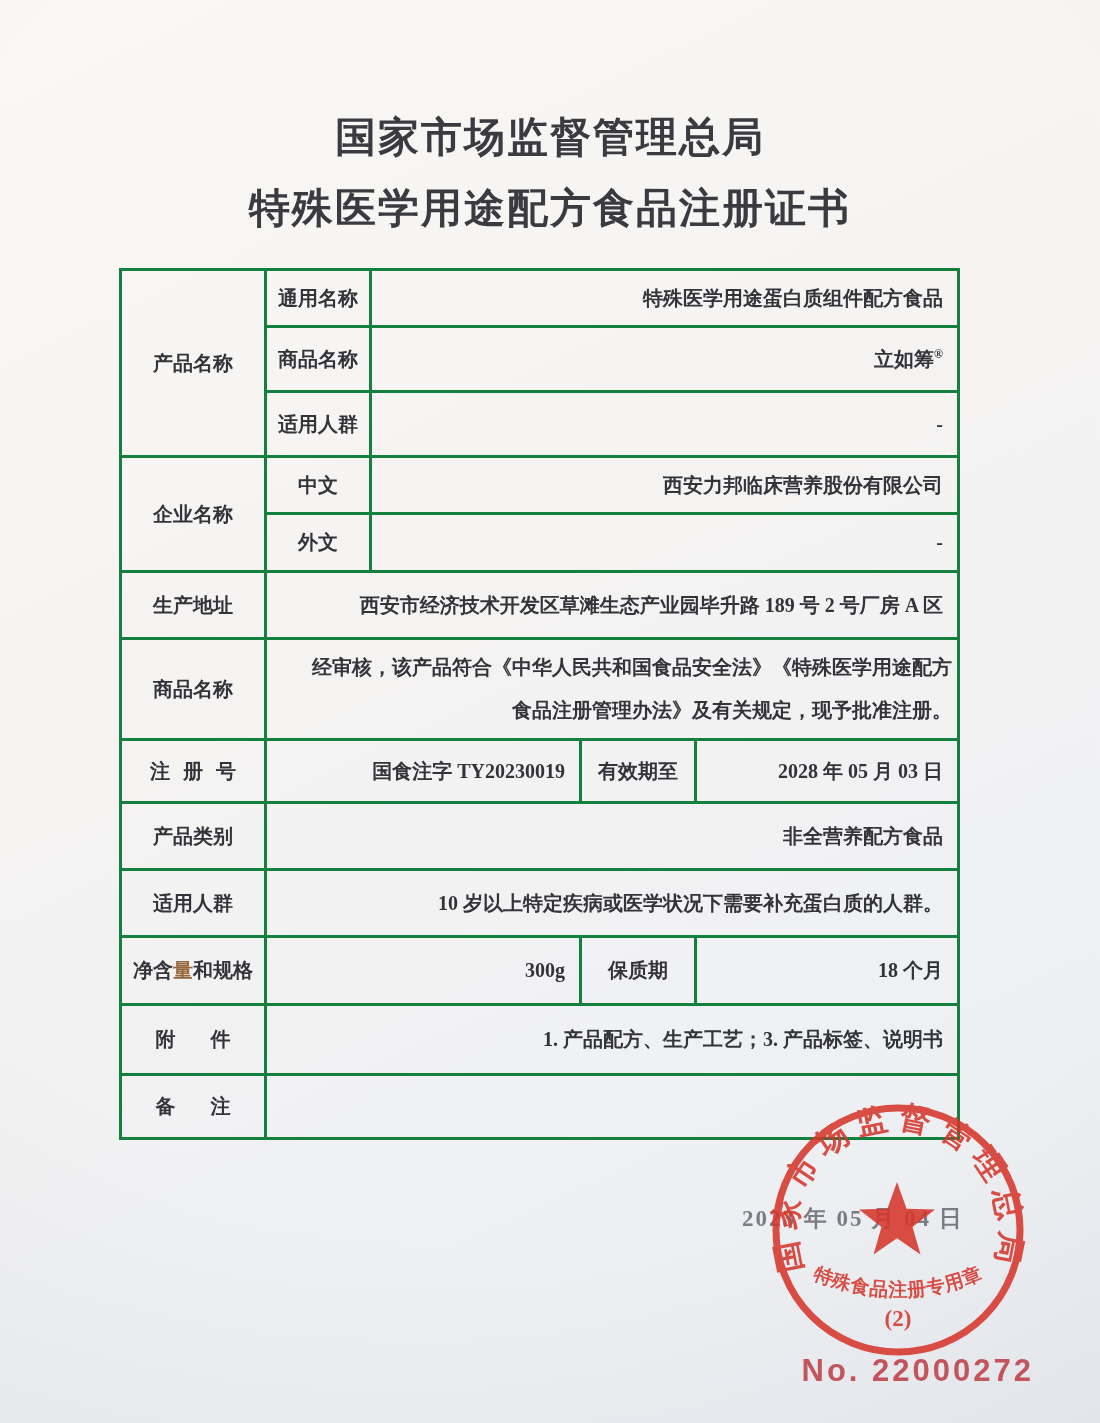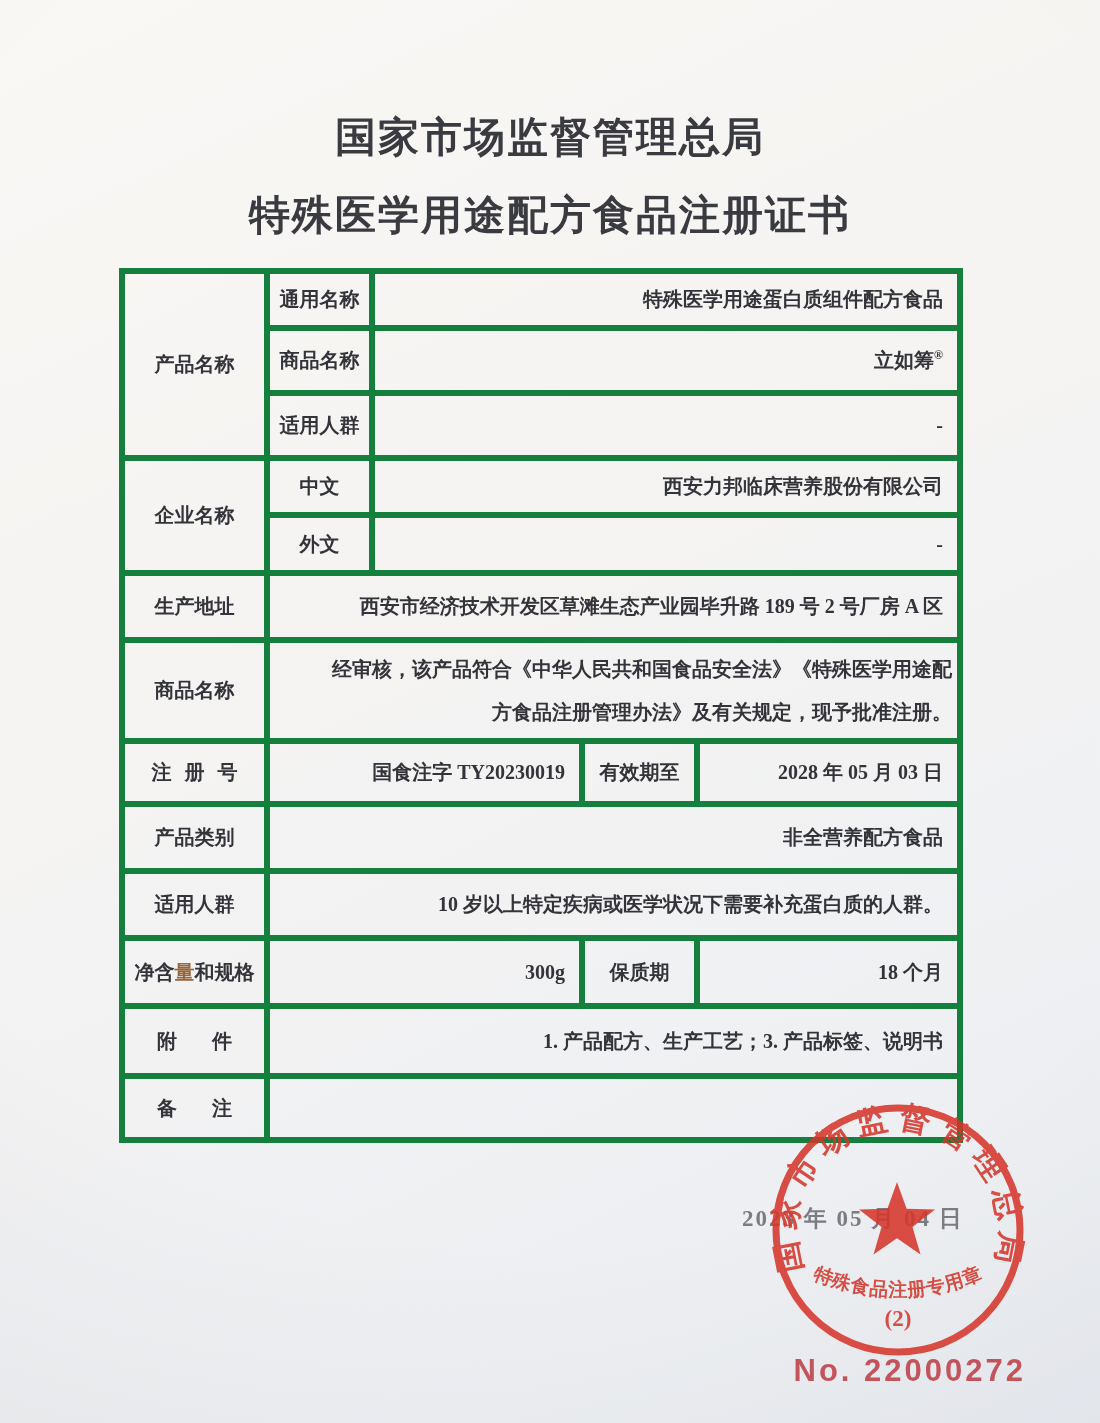--- a/index.html
+++ b/index.html
@@ -18,7 +18,7 @@
     font-weight:700; color:#3a3a41;
   }
   .title .line1 { font-size:41px; letter-spacing:2px; }
-  .title .line2 { font-size:41px; letter-spacing:2px; margin-top:23px; }
+  .title .line2 { font-size:41px; letter-spacing:2px; margin-top:16px; }
 
   table.cert {
     position:absolute; left:119px; top:268px; width:838px;

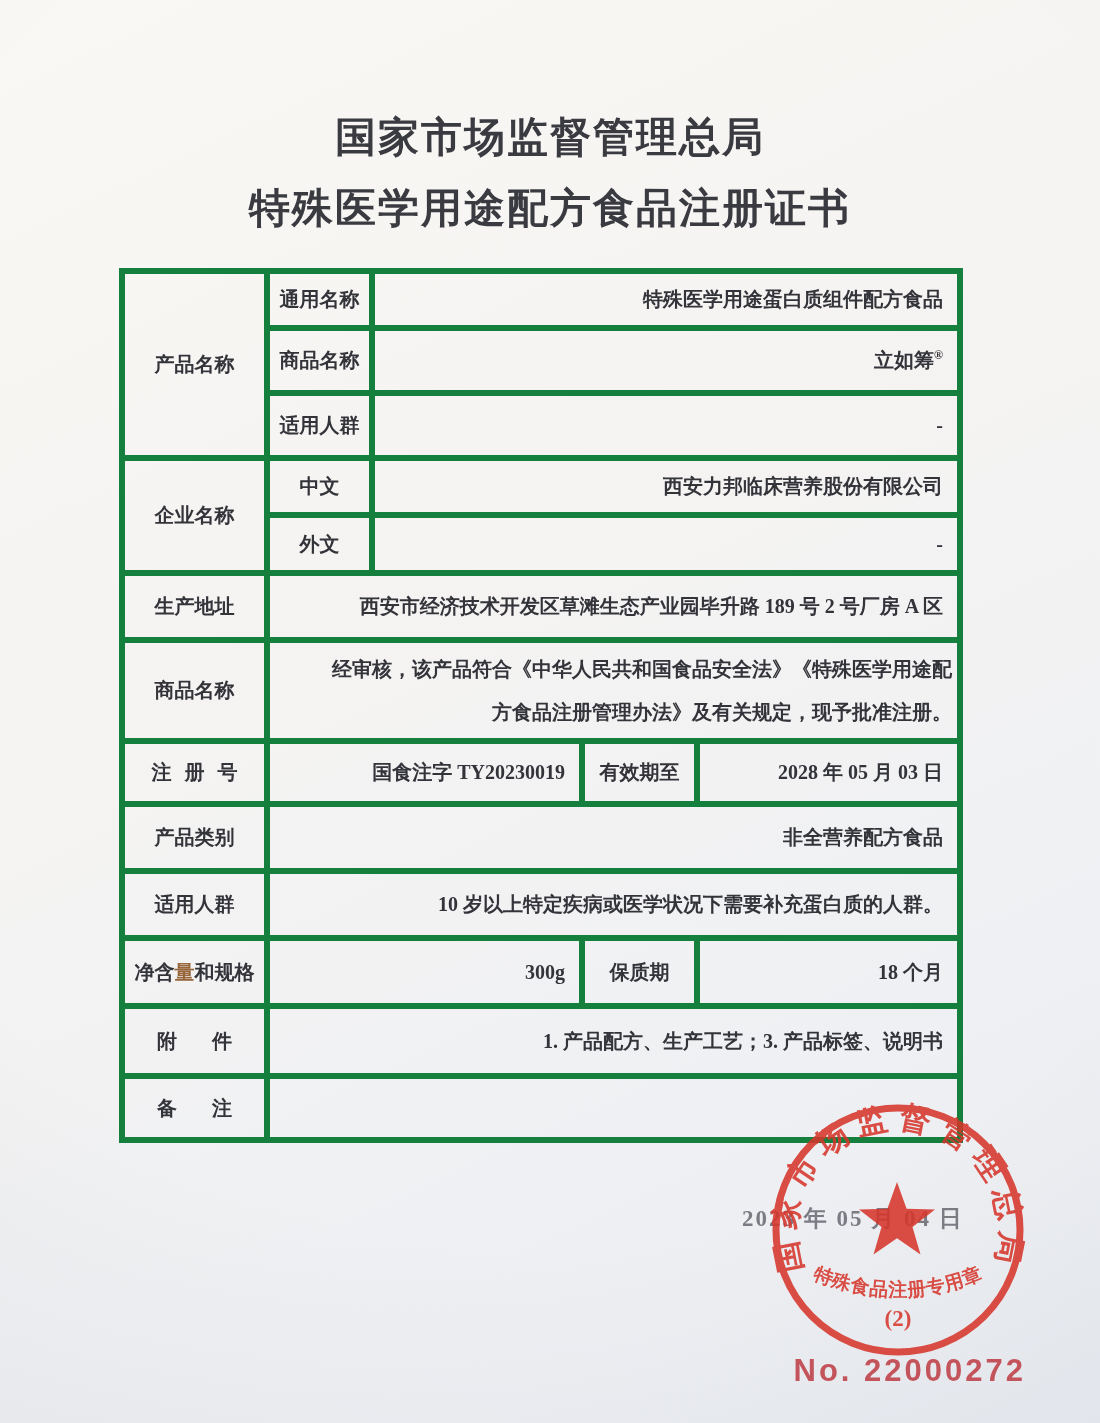--- a/index.html
+++ b/index.html
@@ -26,7 +26,7 @@
     font-size:20px; font-weight:600; color:#33333a;
     border:2px solid #44444e;
   }
-  .cert td { border:6px solid #15803d; padding:0; vertical-align:middle; }
+  .cert td { border:3px solid #15803d; padding:0; vertical-align:middle; }
   .cert td.lab { text-align:center; }
   .cert td.val { padding:2px 14px; text-align:right; }
   .cert td.approval-cell { padding:4px 5px; }

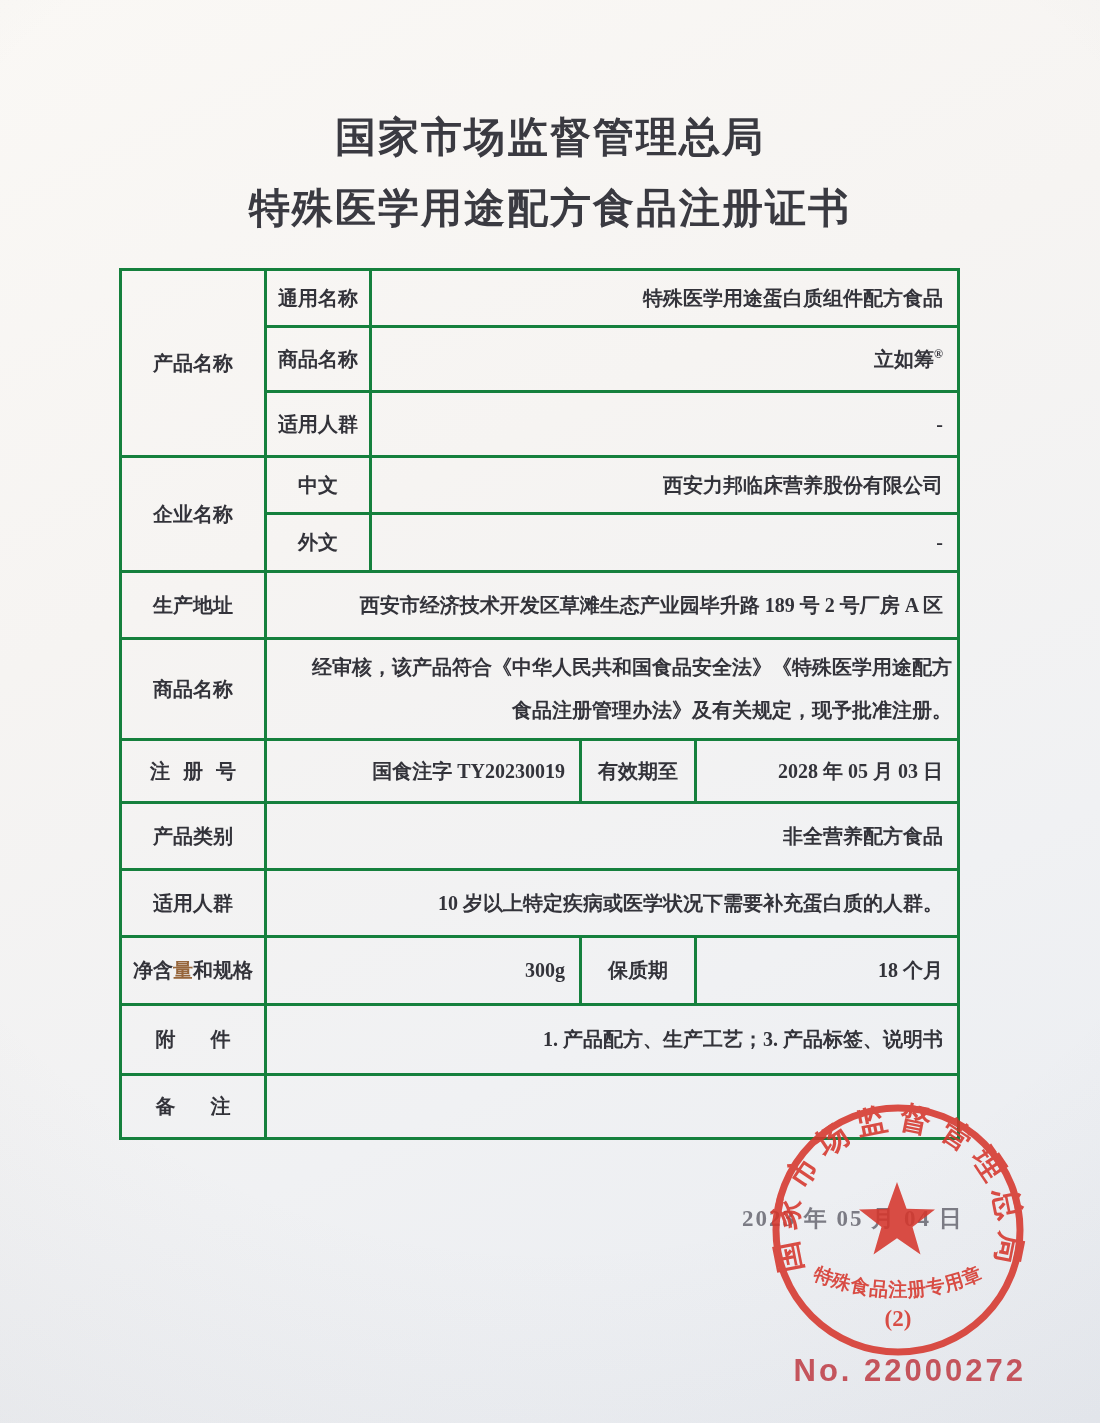--- a/index.html
+++ b/index.html
@@ -46,7 +46,7 @@
     opacity:0.87; z-index:2;
   }
   .serial {
-    position:absolute; right:74px; top:1353px;
+    position:absolute; right:66px; top:1353px;
     font-family:"Liberation Sans","DejaVu Sans",sans-serif;
     font-size:31px; font-weight:700; letter-spacing:3px; color:#c4545c;
     z-index:2;

